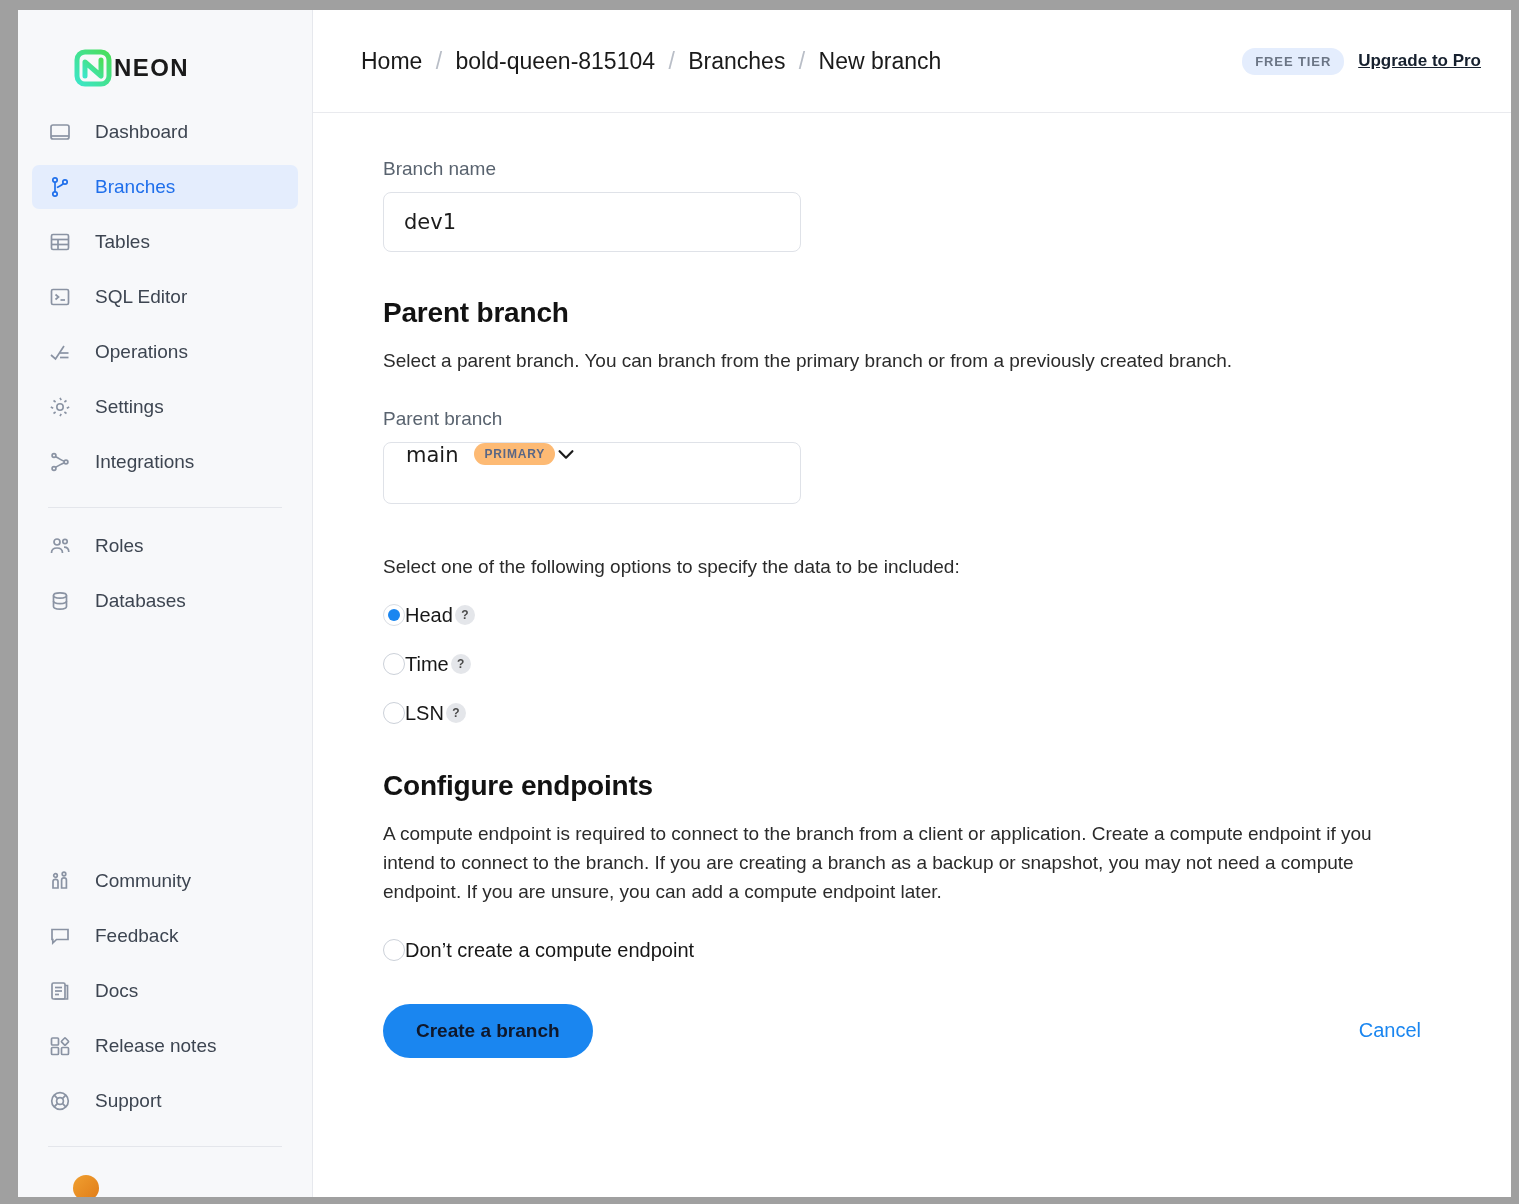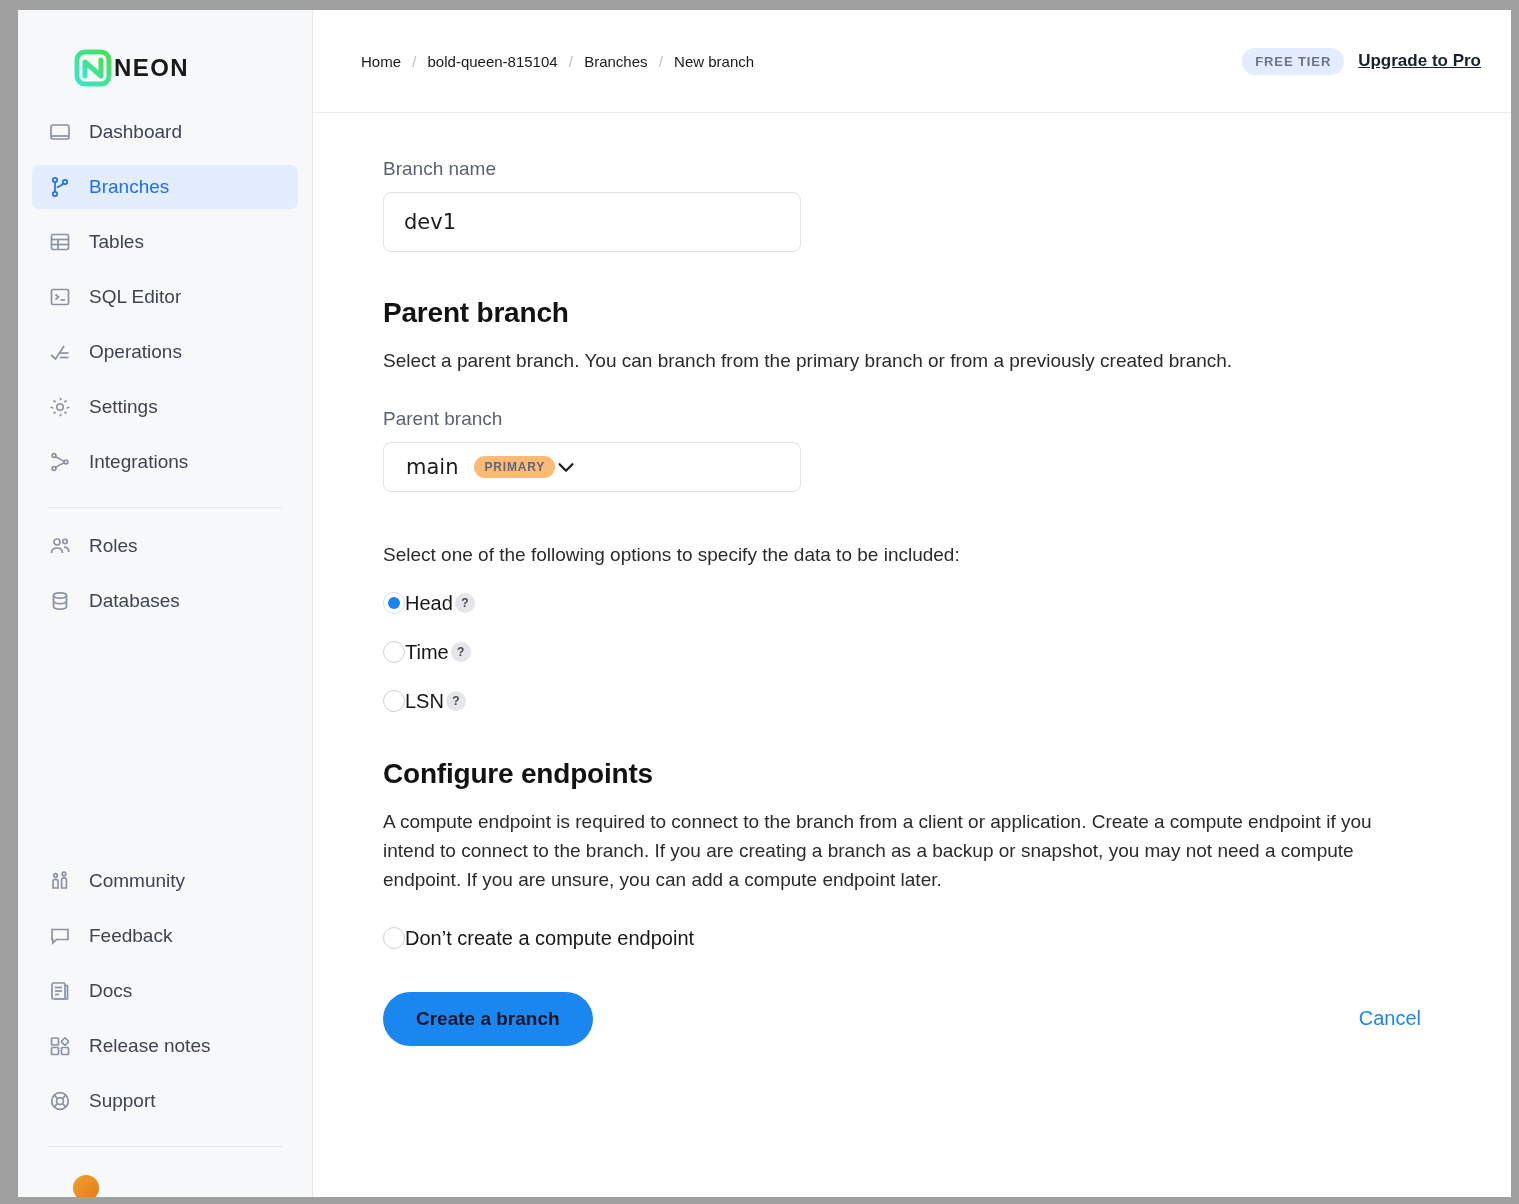--- a/index.html
+++ b/index.html
@@ -89,7 +89,7 @@
     align-items: center;
     padding: 0 30px 0 48px;
   }
-  .breadcrumb { font-size: 15px; color: #1a1a1a; white-space: nowrap; }
+  .breadcrumb { font-size: 23px; color: #1a1a1a; white-space: nowrap; }
   .breadcrumb .sep { color: #b9bec7; margin: 0 7px; }
   .crumb { color: #1a1a1a; cursor: pointer; }
   .crumb.last { cursor: default; }

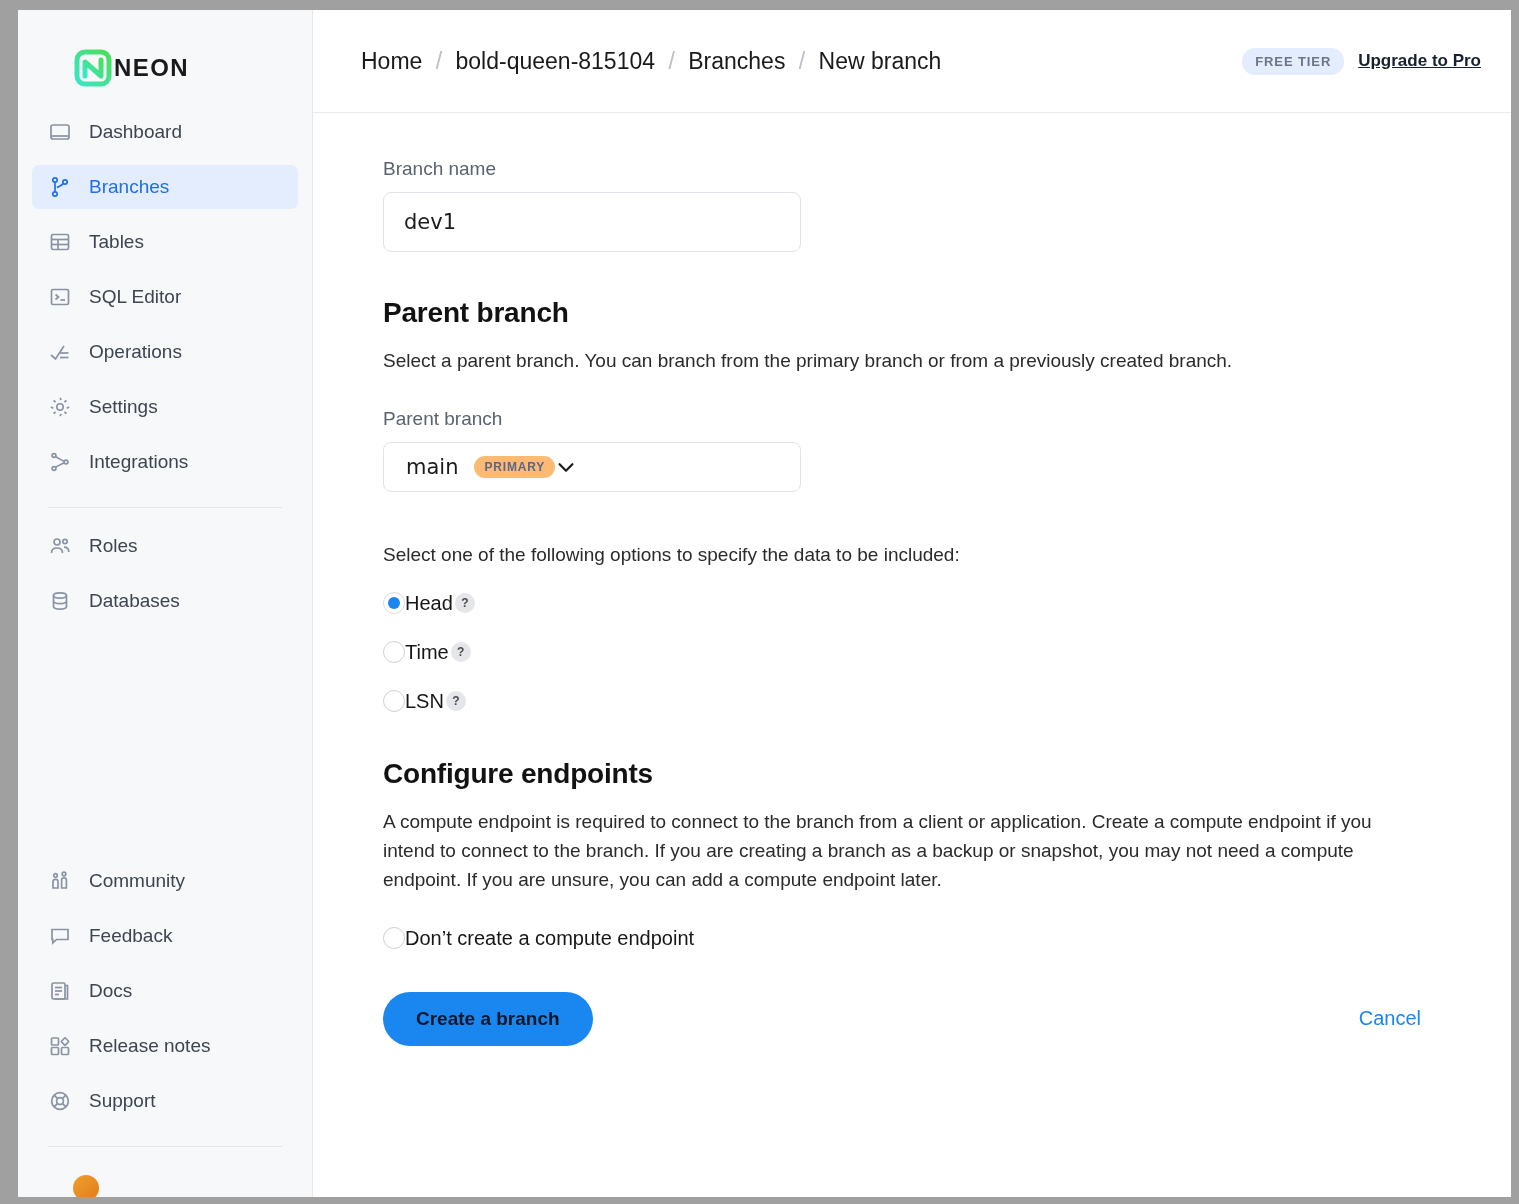--- a/index.html
+++ b/index.html
@@ -47,7 +47,7 @@
   .nav-item {
     display: flex;
     align-items: center;
-    gap: 17px;
+    gap: 23px;
     height: 44px;
     padding: 0 16px;
     border-radius: 7px;

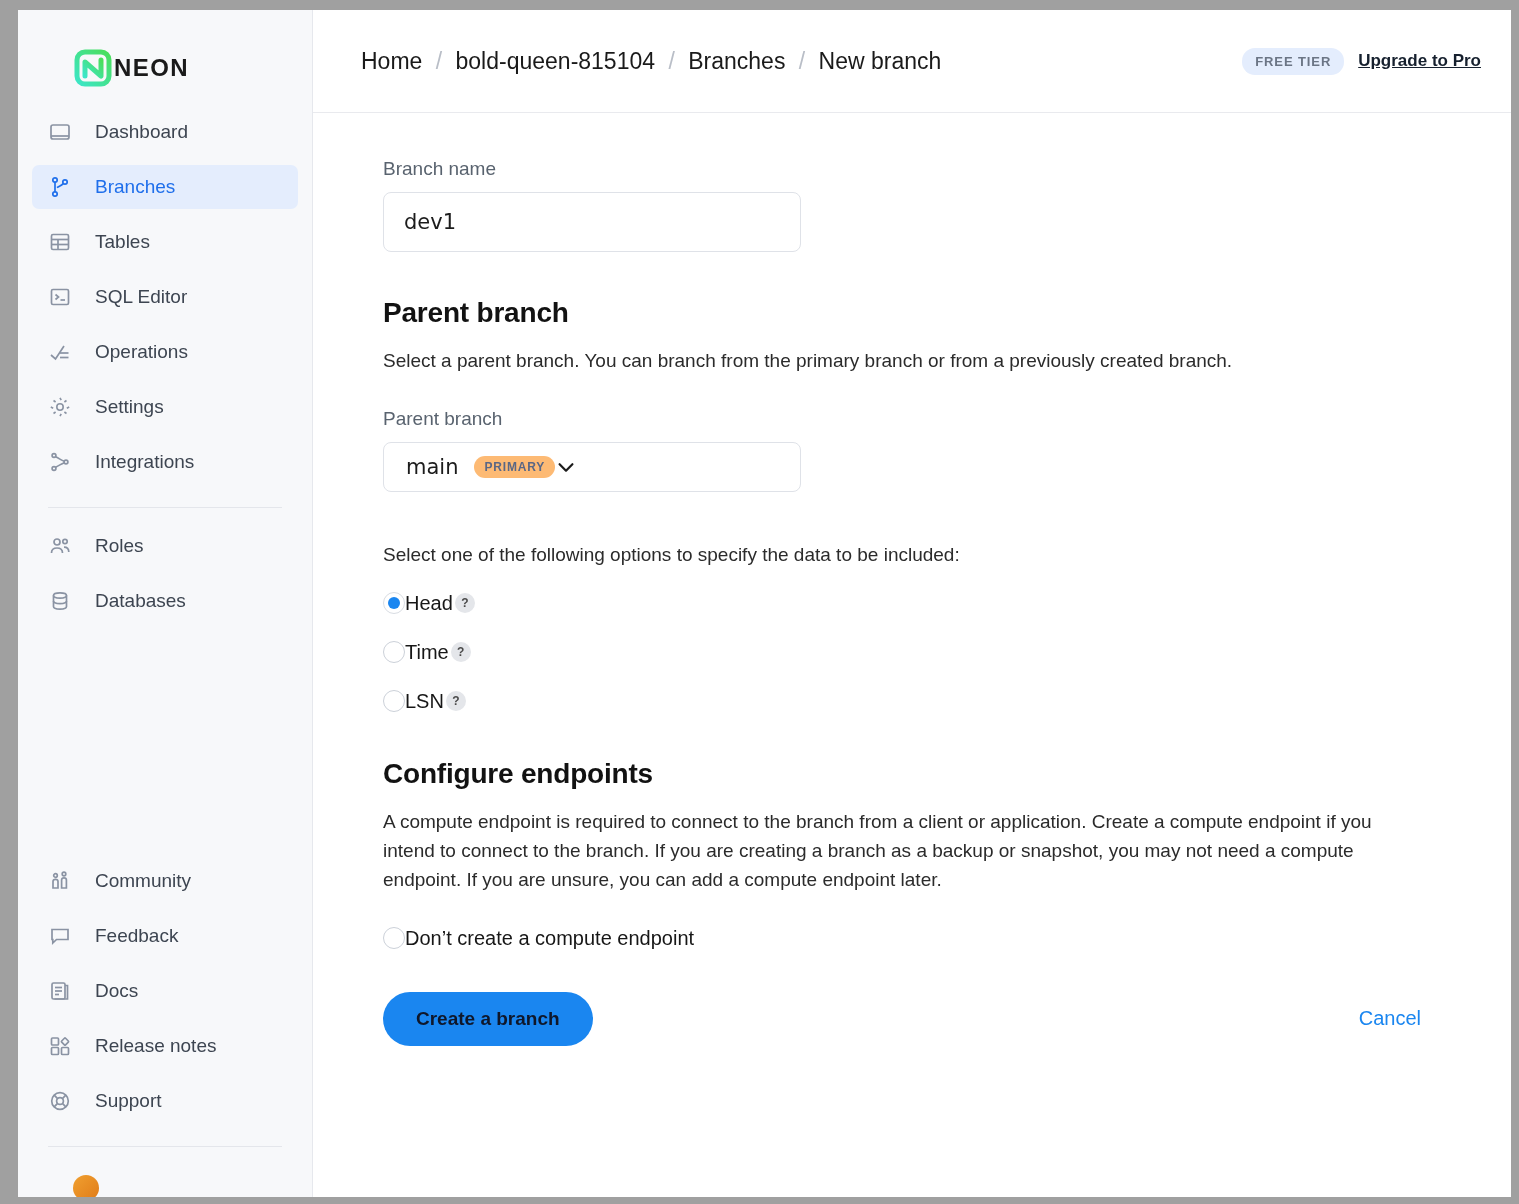--- a/index.html
+++ b/index.html
@@ -155,12 +155,12 @@
   }
   .select-box {
     width: 418px;
-    height: 50px;
+    height: 62px;
     border: 1px solid #dfe2e8;
     border-radius: 8px;
     background: #fff;
     display: flex;
-    align-items: center;
+    align-items: flex-start;
     padding: 0 18px 0 22px;
     cursor: pointer;
   }

